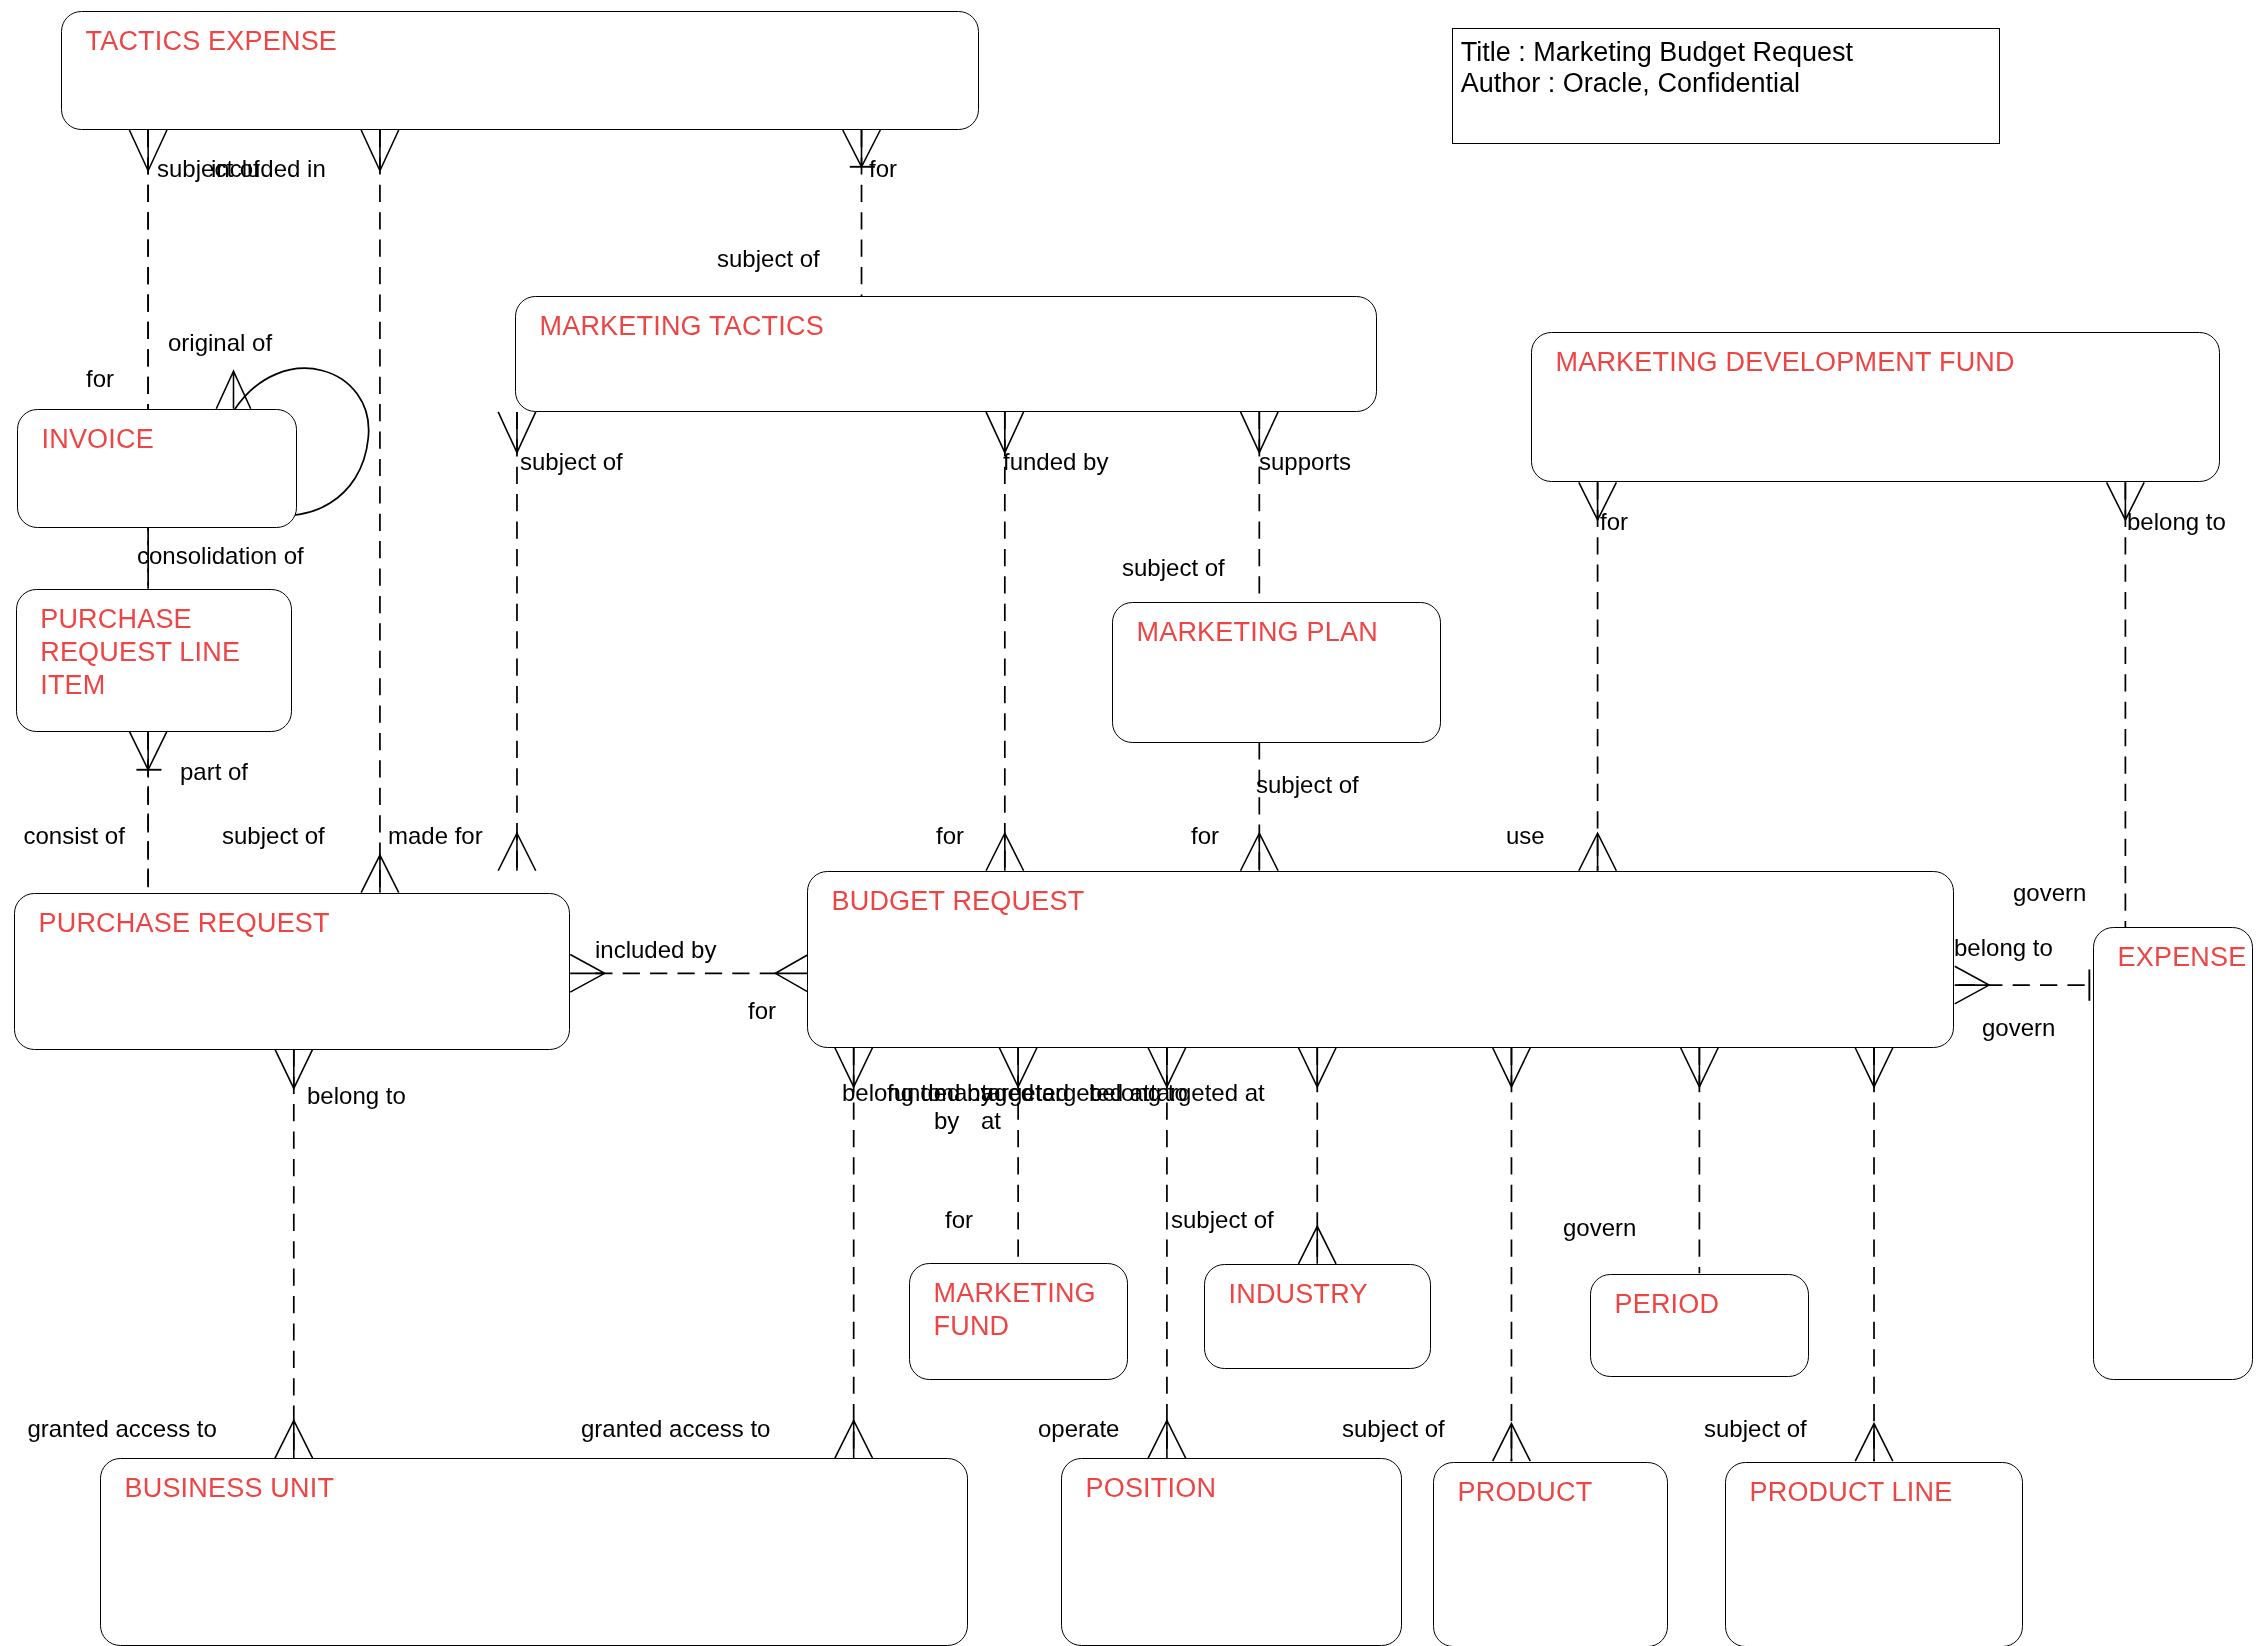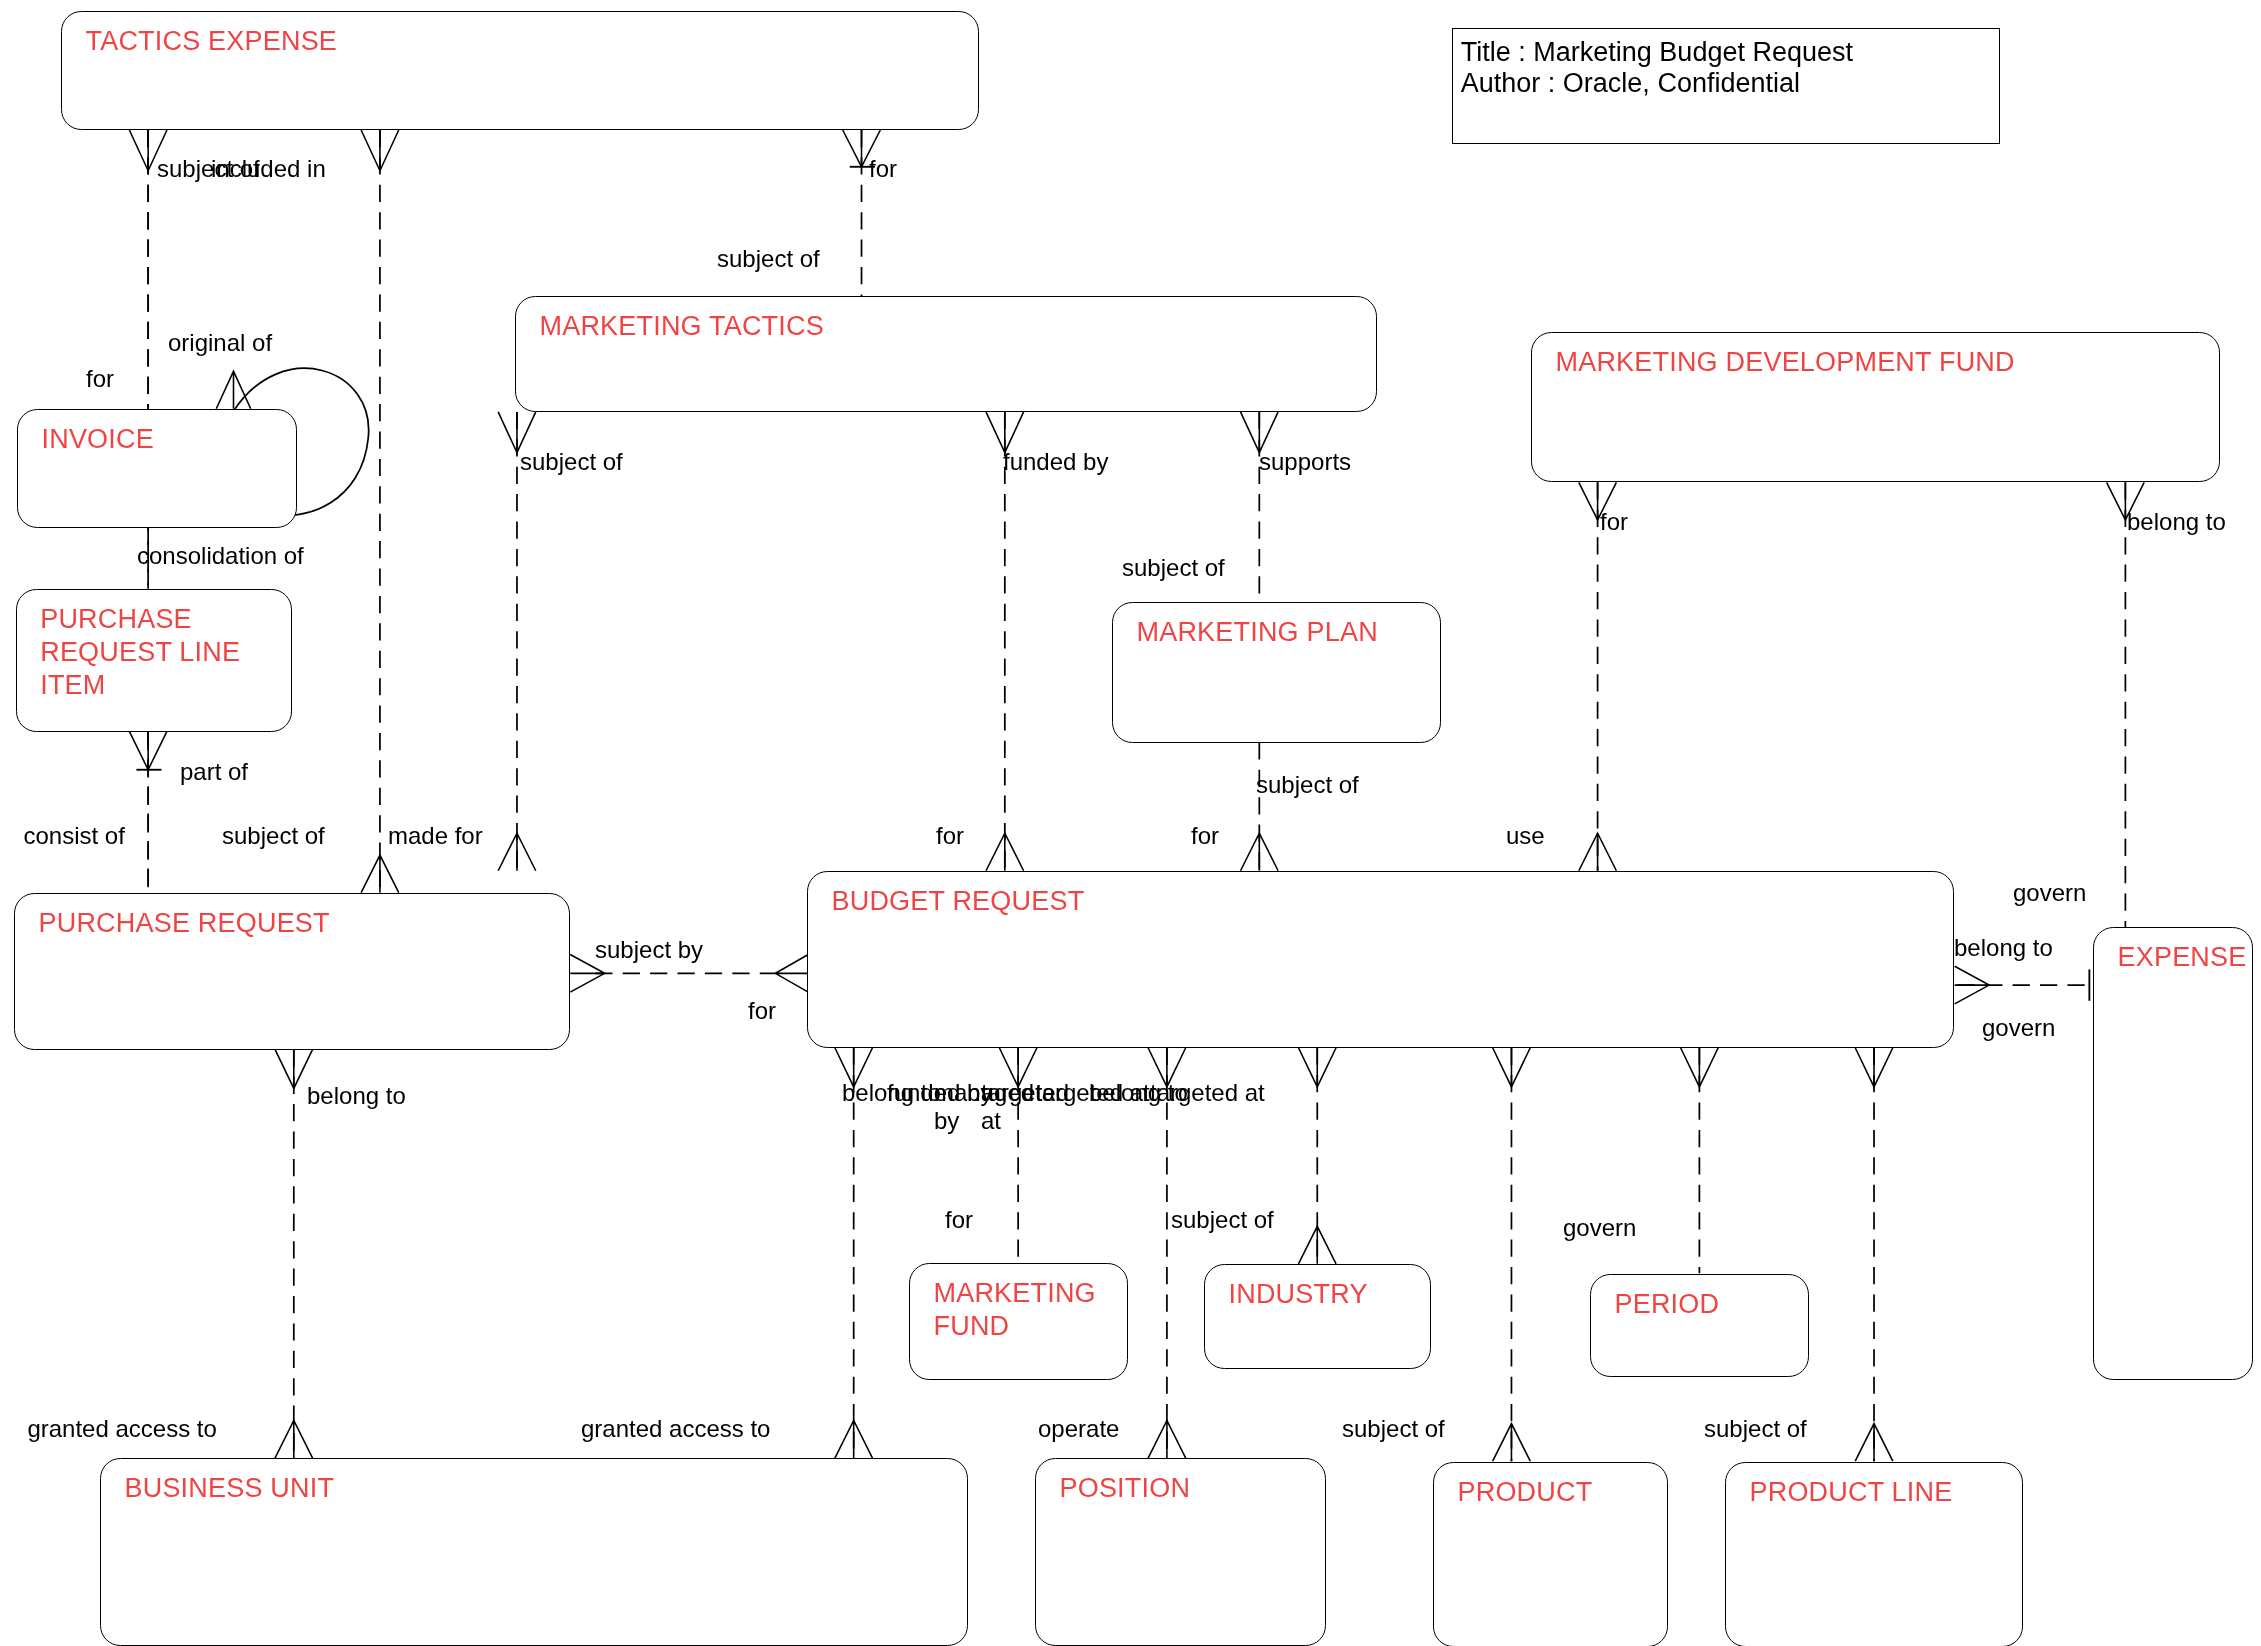--- a/index.html
+++ b/index.html
@@ -205,7 +205,7 @@
       <div class="rellabel" style="left: 936px; top: 822px;">for</div>
       <div class="rellabel" style="left: 1191px; top: 822px;">for</div>
       <div class="rellabel" style="left: 1506px; top: 822px;">use</div>
-      <div class="rellabel" style="left: 595px; top: 936px;">subject by</div>
+      <div class="rellabel" style="left: 595px; top: 936px;">included by</div>
       <div class="rellabel" style="left: 748px; top: 997px;">for</div>
       <div class="rellabel" style="left: 2013px; top: 879px;">govern</div>
       <div class="rellabel" style="left: 1954px; top: 934px;">belong to</div>

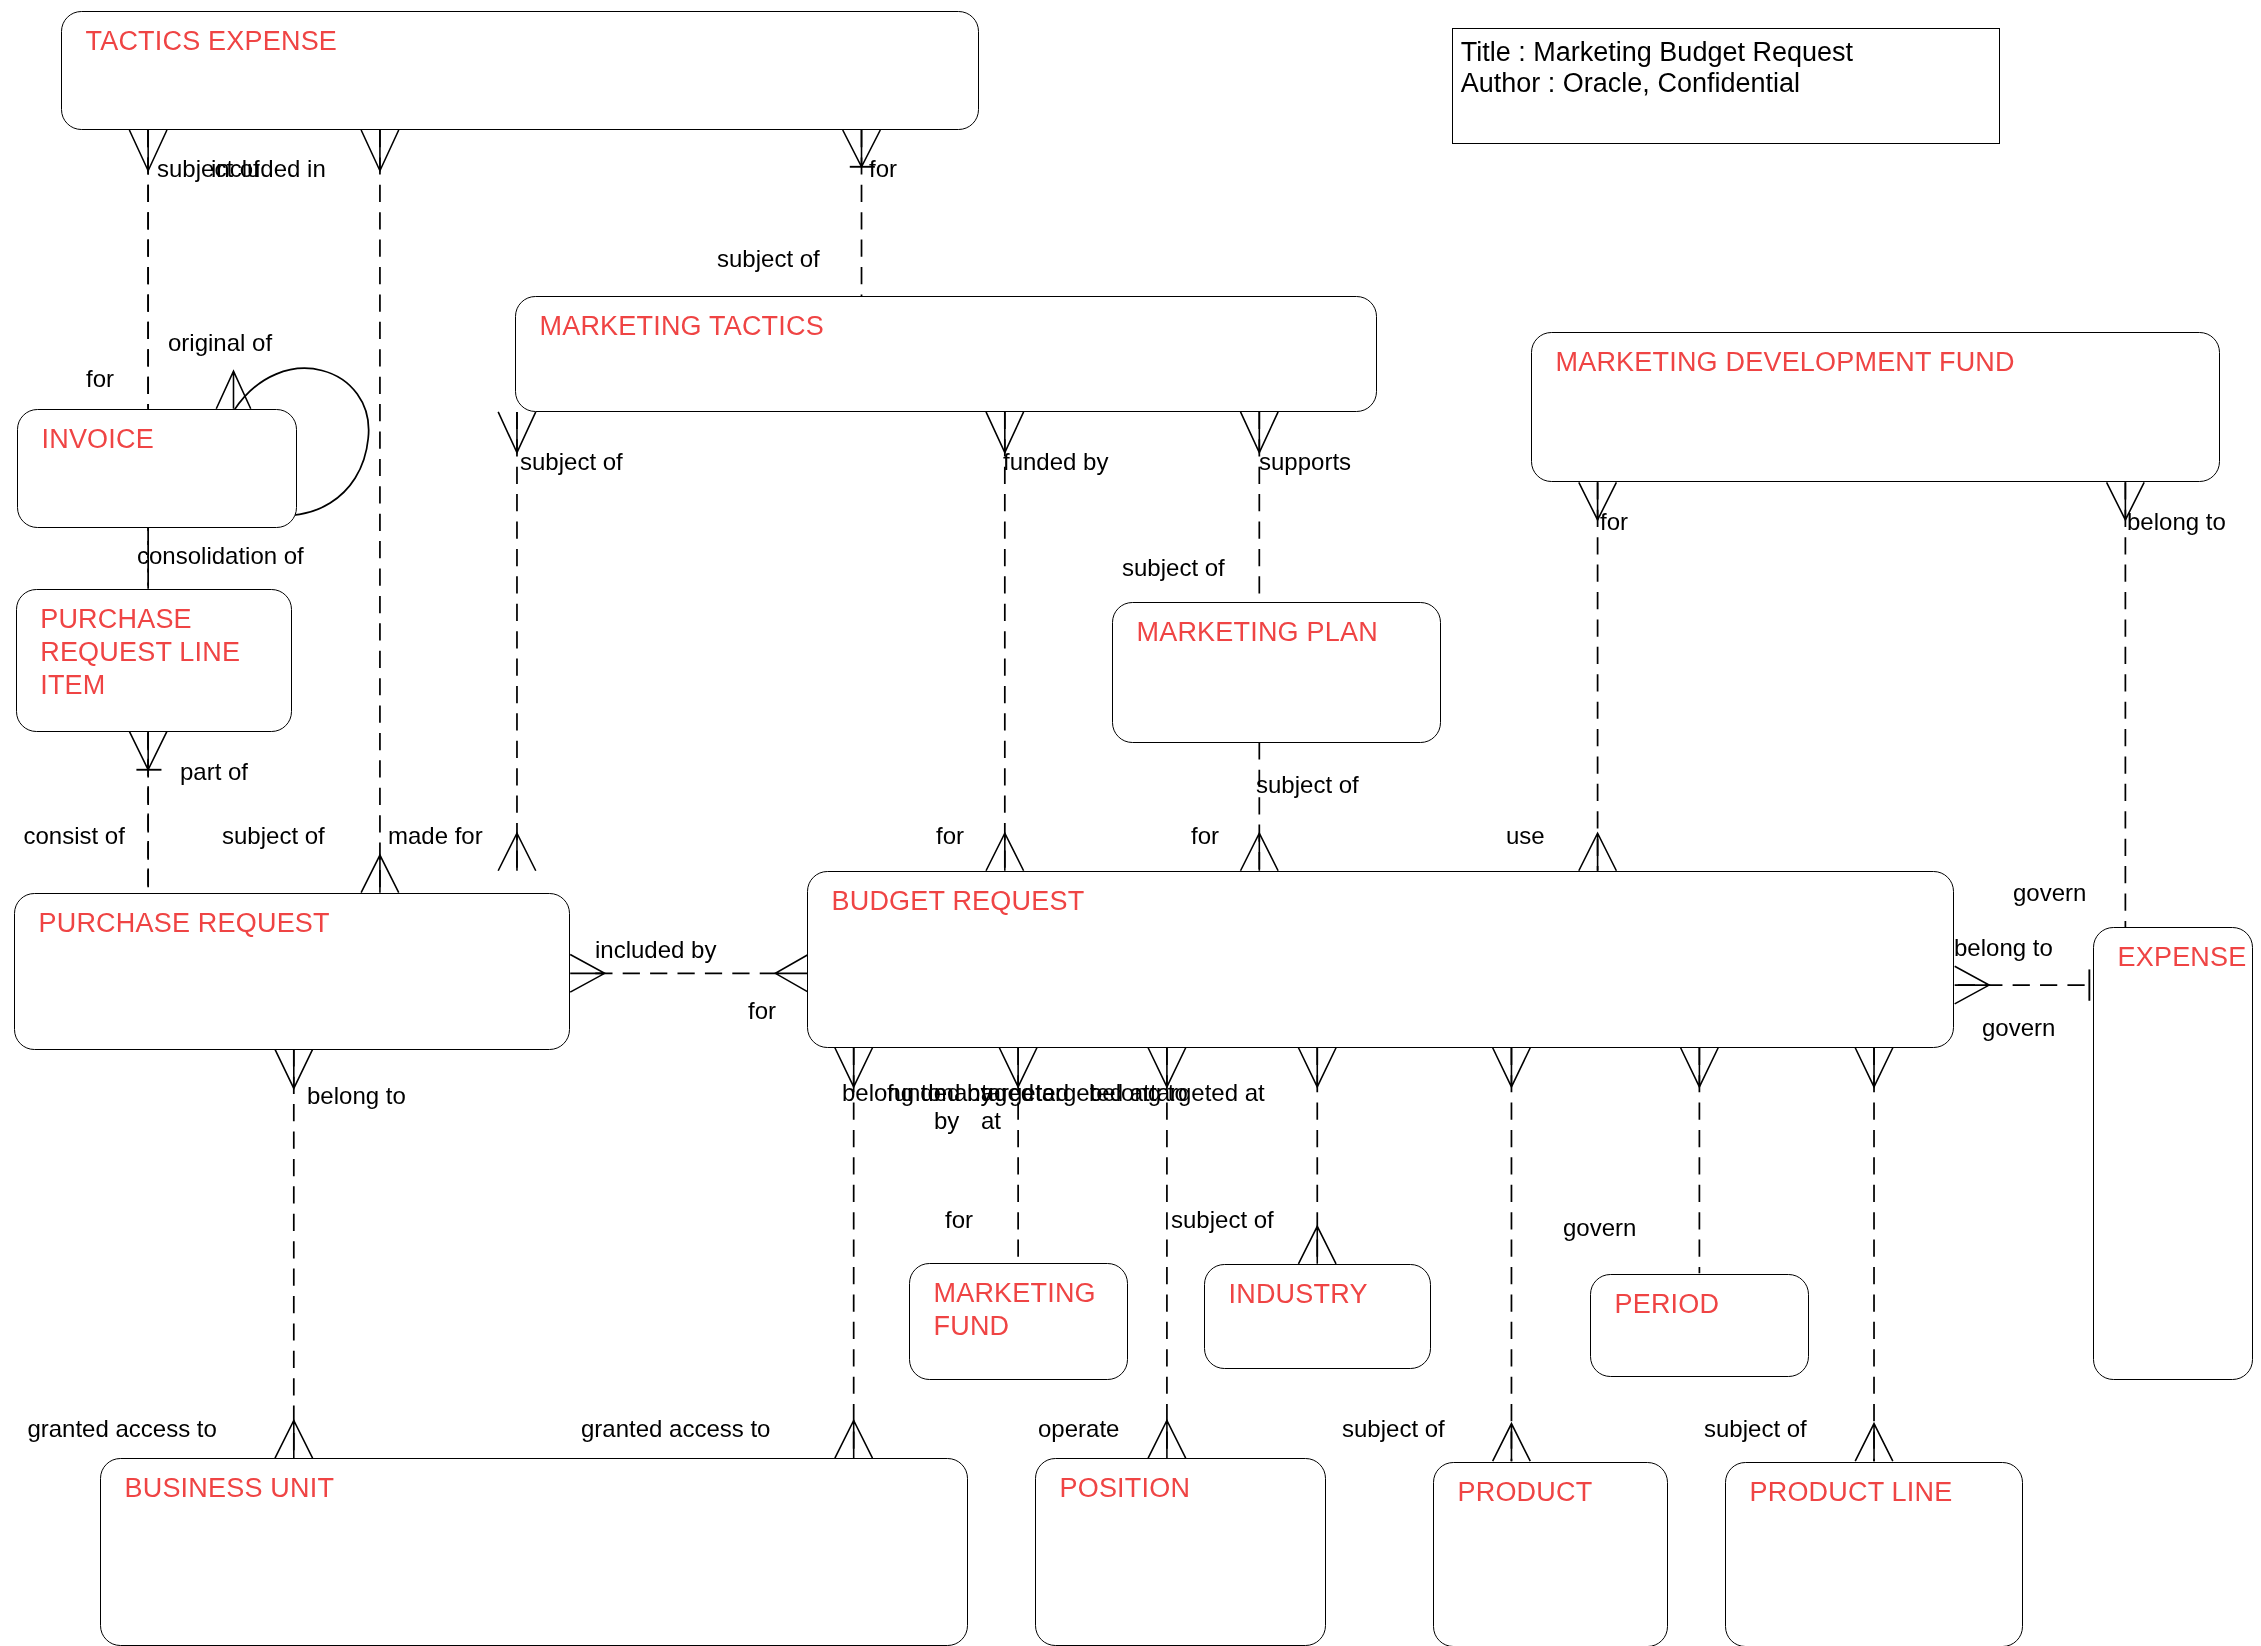--- a/index.html
+++ b/index.html
@@ -172,7 +172,7 @@
       <div class="entity" style="left: 100px; top: 1458px; width: 868px; height: 188px;">
         <div class="ename">BUSINESS UNIT</div>
       </div>
-      <div class="entity" style="left: 1035px; top: 1458px; width: 291px; height: 188px;">
+      <div class="entity" style="left: 1061px; top: 1458px; width: 341px; height: 188px;">
         <div class="ename">POSITION</div>
       </div>
       <div class="entity" style="left: 1433px; top: 1462px; width: 235px; height: 185px; padding-left: 8px;">

